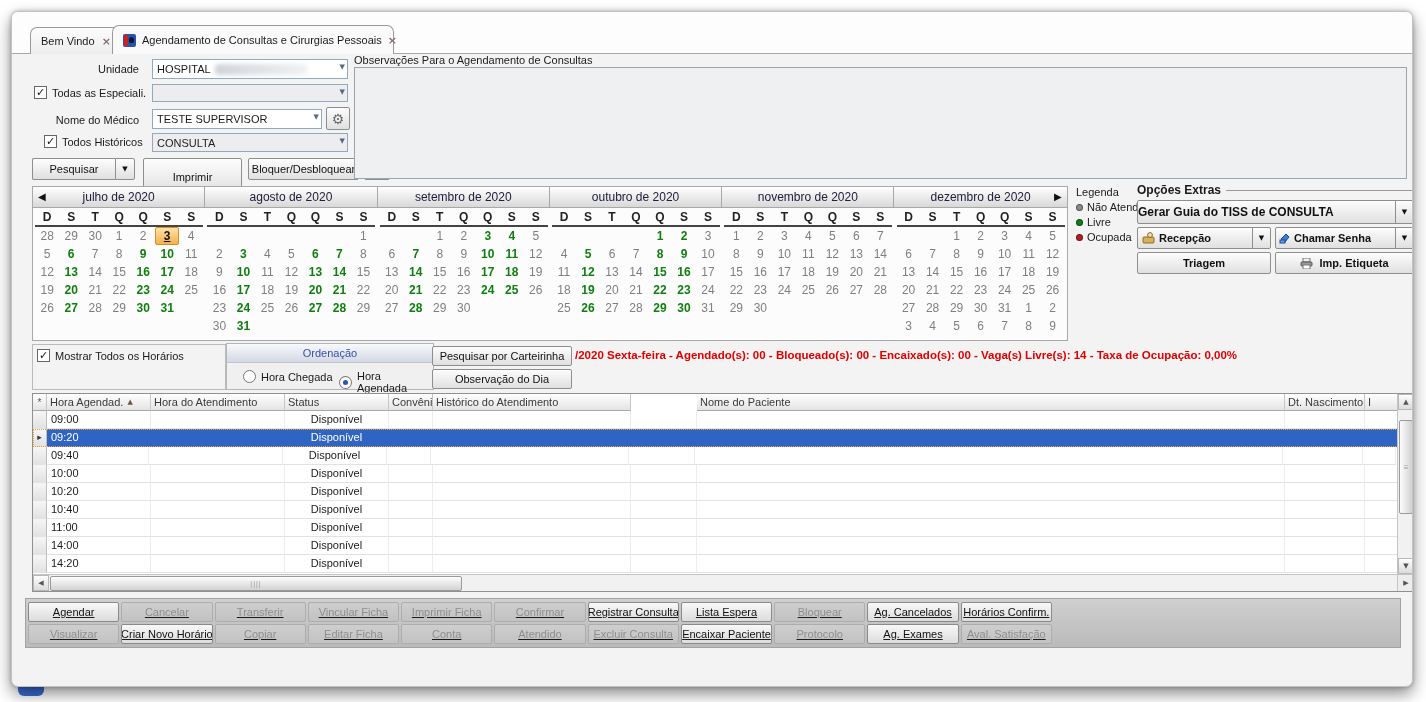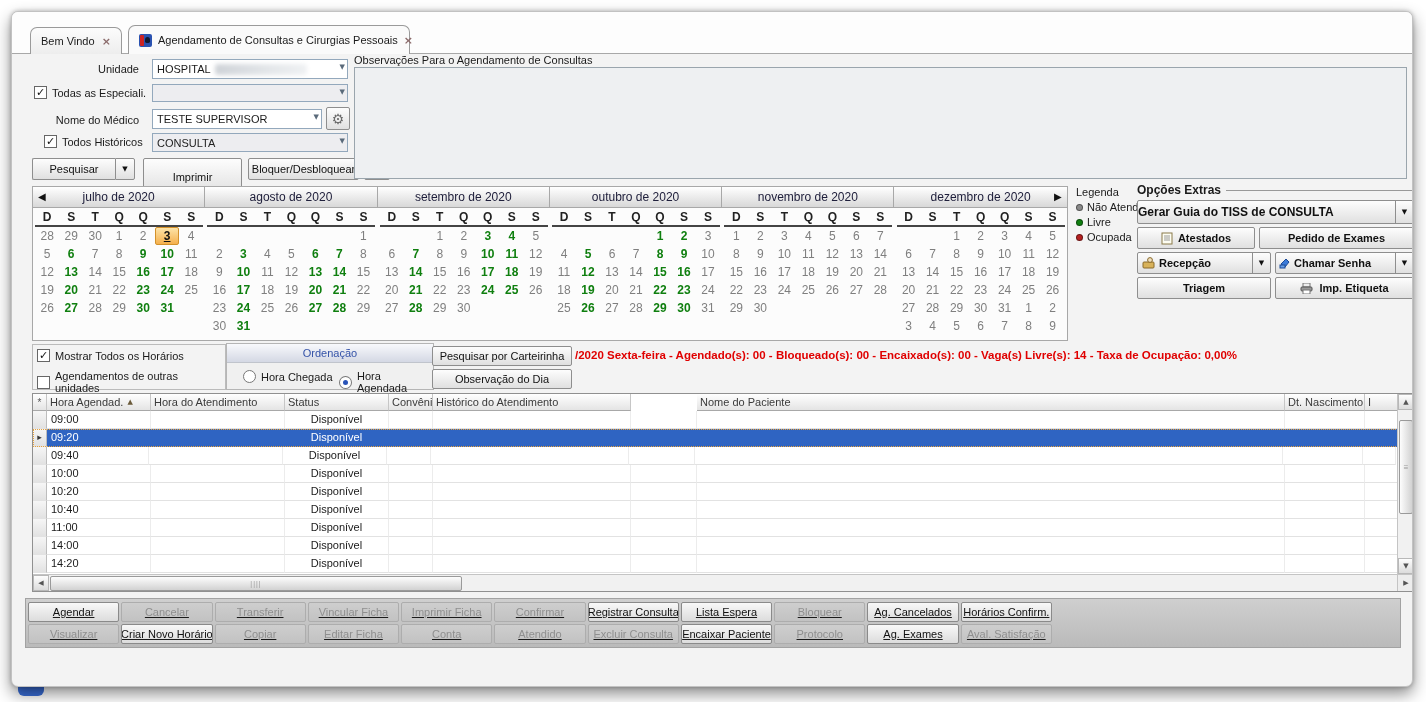--- a/index.html
+++ b/index.html
@@ -10,7 +10,7 @@
   .tabstrip { position:absolute; left:0; top:0; width:100%; height:42px; background:#fdfdfd; border-bottom:1px solid #a8a8a8;}
   .tab { position:absolute; top:15px; height:27px; border:1px solid #9a9a9a; border-bottom:none; border-radius:7px 7px 0 0; display:flex; align-items:center; gap:6px; padding:0 10px; background:linear-gradient(#fcfcfc,#ededed); cursor:default;}
   .tab.inactive { left:18px; width:92px; }
-  .tab.active { left:116px; width:282px; background:#fafafa; height:29px; top:13px; z-index:2;}
+  .tab.active { left:100px; width:282px; background:#fafafa; height:29px; top:13px; z-index:2;}
   .tab-label { white-space:nowrap; }
   .tab-close { color:#8a6a6a; font-weight:bold; font-family:"DejaVu Sans",sans-serif; font-size:11px; margin-left:auto;}
   .tab-icon { width:13px; height:13px; display:inline-block; position:relative; background:#2a52b0; border-radius:2px; flex:0 0 13px;}

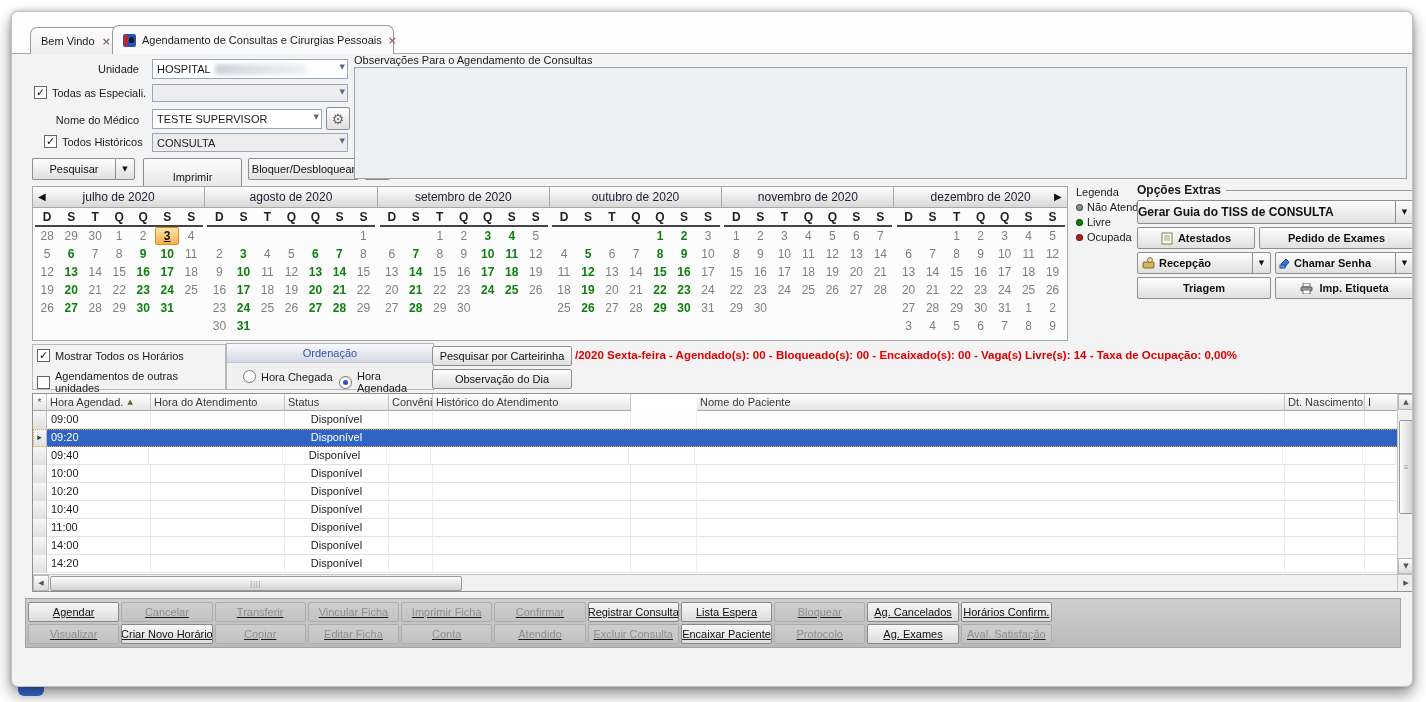--- a/index.html
+++ b/index.html
@@ -551,18 +551,6 @@
       </div>
     </div>
     <div class="ex-row">
-      <div class="btn" style="width:118px;gap:5px;">
-        <svg class="icon-svg" width="12" height="13">
-            <rect x="1" y="1" width="10" height="11" fill="#fdfdf2" stroke="#8a7a4a"></rect>
-            <line x1="3" y1="4" x2="9" y2="4" stroke="#999"></line>
-            <line x1="3" y1="6" x2="9" y2="6" stroke="#999"></line>
-            <line x1="3" y1="8" x2="9" y2="8" stroke="#999"></line>
-          </svg>
-        <span>Atestados</span>
-      </div>
-      <div class="btn grow">Pedido de Exames</div>
-    </div>
-    <div class="ex-row">
       <div class="btn" style="width:134px;gap:4px;padding:0 0 0 4px;">
         <svg class="icon-svg" width="13" height="12">
             <rect x="1" y="5" width="11" height="6" rx="1" fill="#d8b25a" stroke="#8a6a2a"></rect>

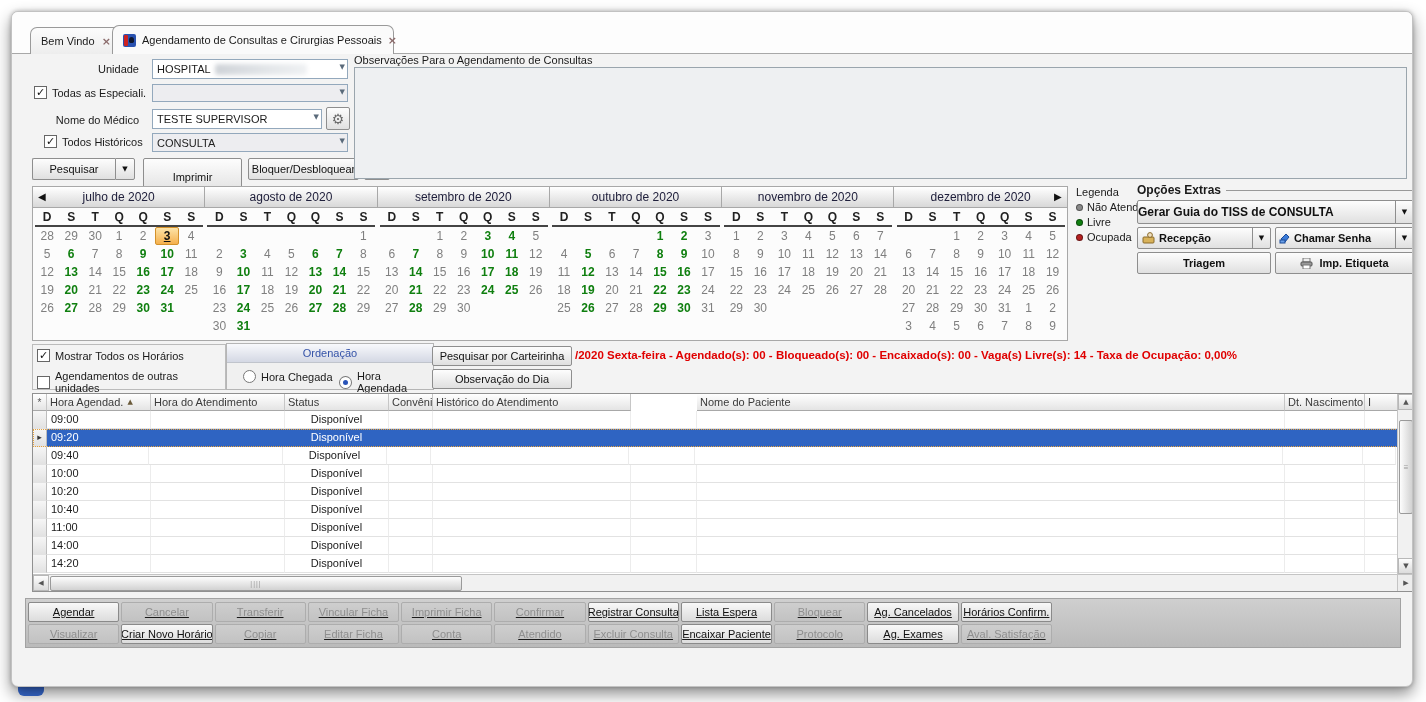--- a/index.html
+++ b/index.html
@@ -586,10 +586,6 @@
       <span class="box">✓</span>
       <span>Mostrar Todos os Horários</span>
     </div>
-    <div class="chk" style="left:4px;top:25px;">
-      <span class="box"></span>
-      <span>Agendamentos de outras unidades</span>
-    </div>
   </div>
   <div class="ord">
     <div class="ord-head">Ordenação</div>

